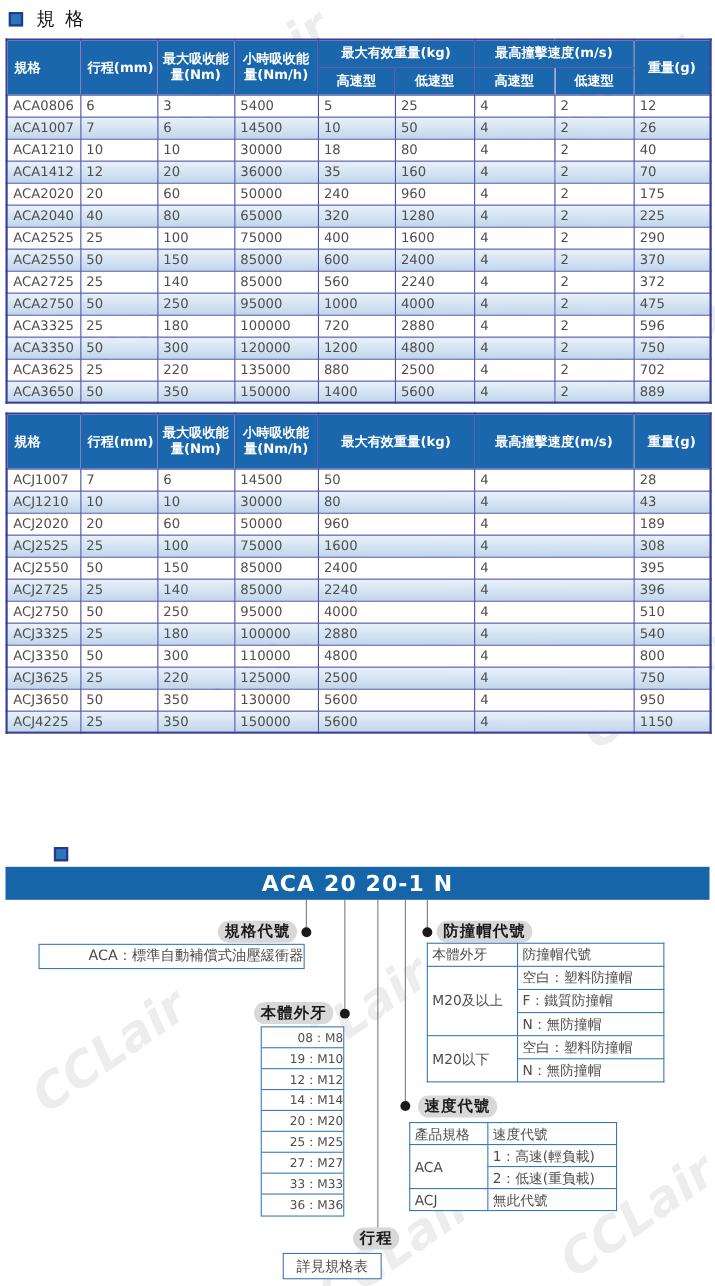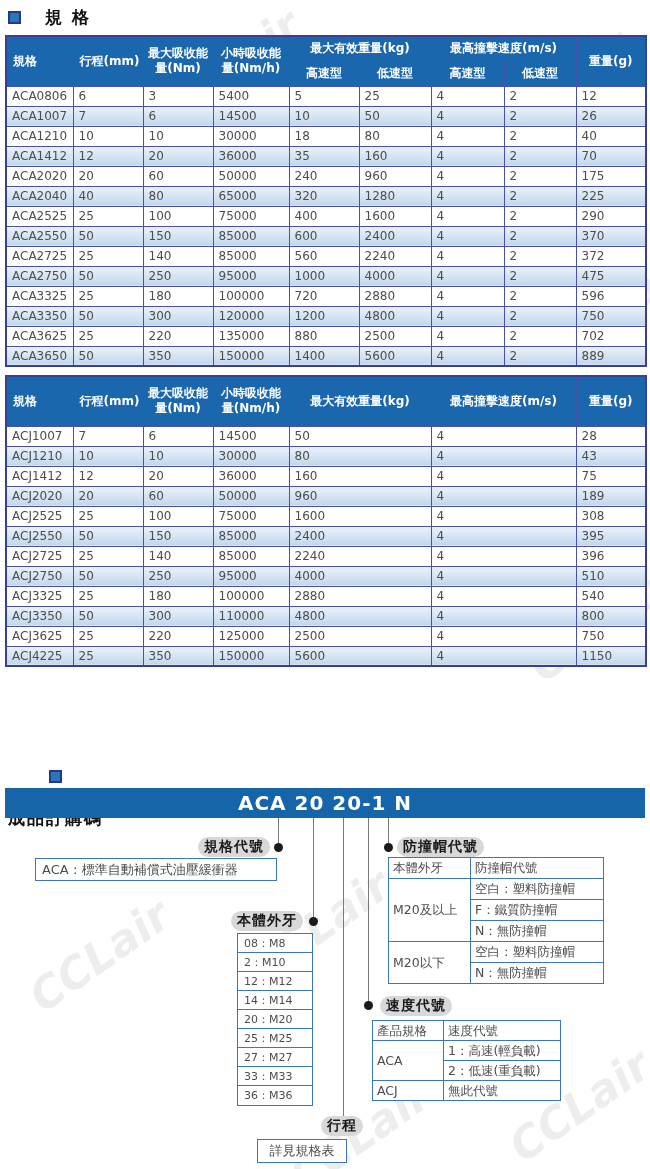--- a/index.html
+++ b/index.html
@@ -19,7 +19,7 @@
   #canvas{position:relative;width:650px;height:1169px;background:#fff;overflow:hidden;}
 
   
-  .section-title{position:absolute;display:flex;align-items:center;gap:24px;font-size:17px;font-weight:bold;color:#111;letter-spacing:2px;}
+  .section-title{position:absolute;display:flex;align-items:center;gap:12px;font-size:17px;font-weight:normal;color:#111;letter-spacing:2px;}
   .section-square{width:13px;height:13px;background:#2e75b6;border:2px solid #1f3a8f;display:inline-block;}
 
   

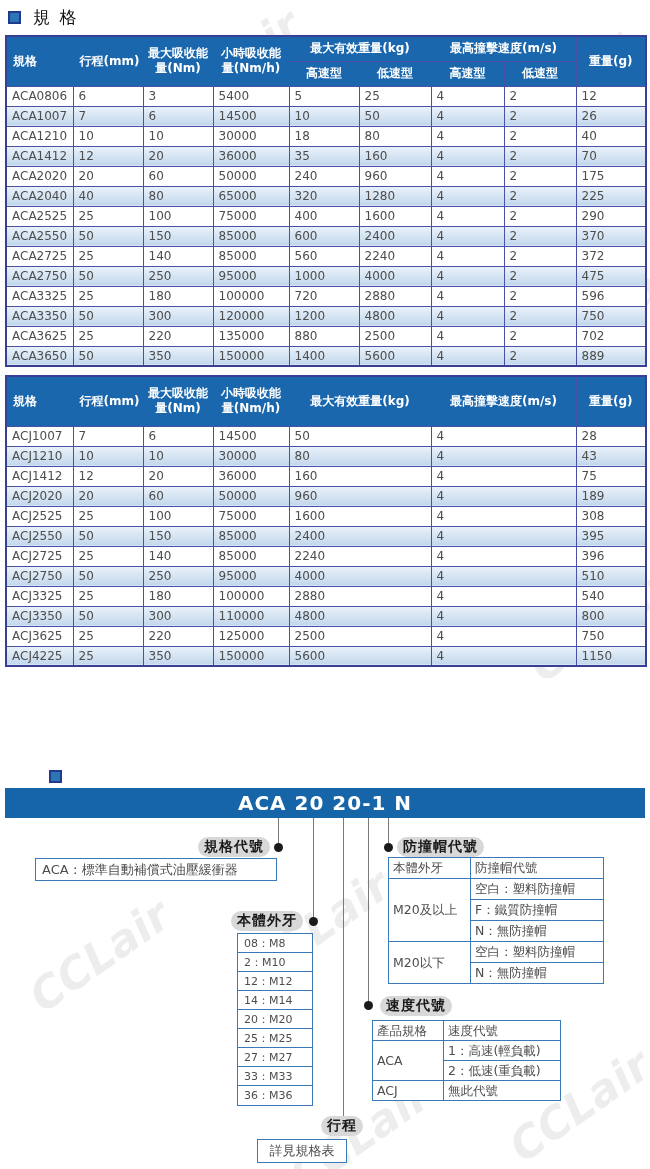--- a/index.html
+++ b/index.html
@@ -301,15 +301,6 @@
           <td>43</td>
         </tr>
         <tr>
-          <td>ACJ1412</td>
-          <td>12</td>
-          <td>20</td>
-          <td>36000</td>
-          <td>160</td>
-          <td>4</td>
-          <td>75</td>
-        </tr>
-        <tr>
           <td>ACJ2020</td>
           <td>20</td>
           <td>60</td>

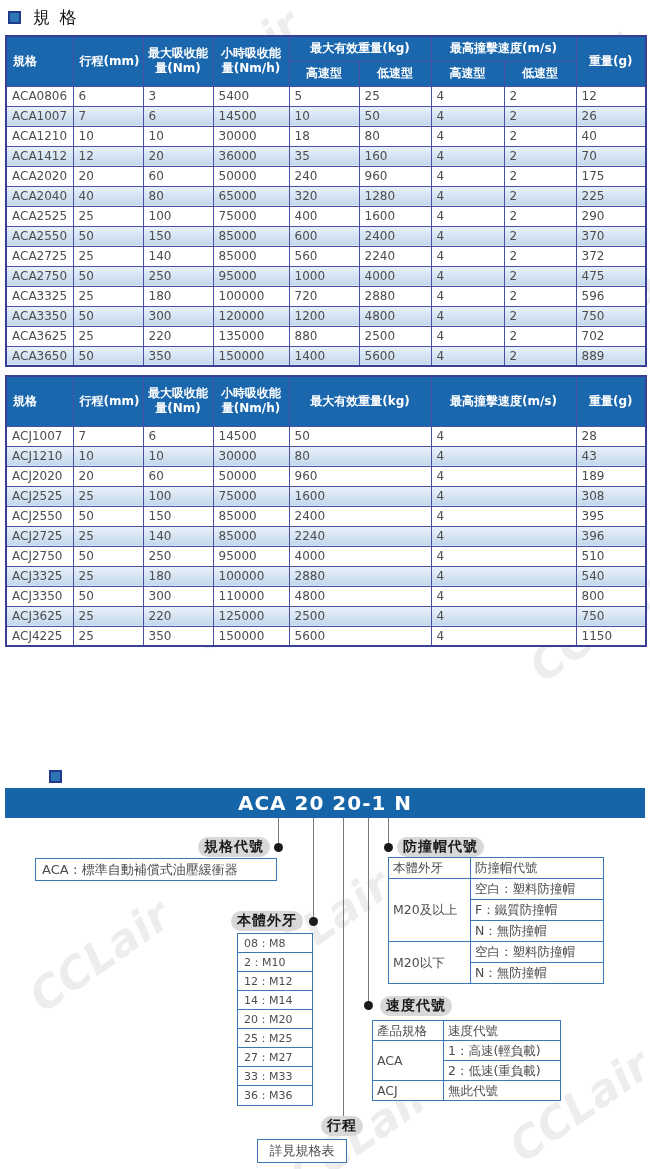--- a/index.html
+++ b/index.html
@@ -373,6 +373,15 @@
           <td>750</td>
         </tr>
         <tr>
+          <td>ACJ3650</td>
+          <td>50</td>
+          <td>350</td>
+          <td>130000</td>
+          <td>5600</td>
+          <td>4</td>
+          <td>950</td>
+        </tr>
+        <tr>
           <td>ACJ4225</td>
           <td>25</td>
           <td>350</td>

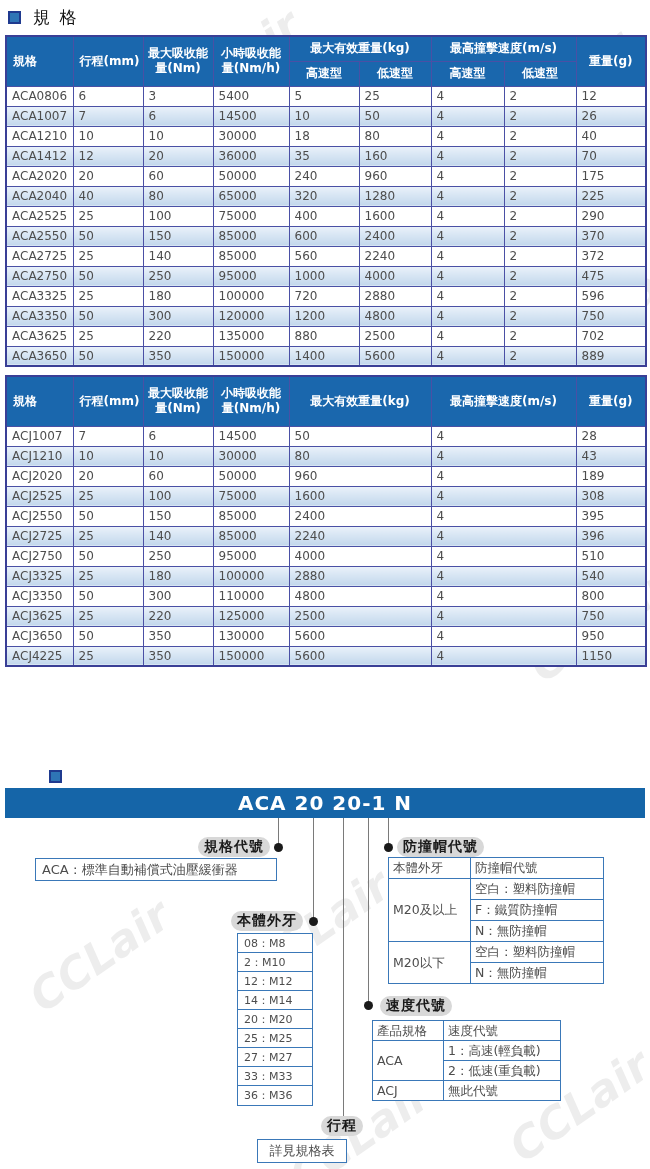--- a/index.html
+++ b/index.html
@@ -39,7 +39,7 @@
   .bullet{position:absolute;width:9px;height:9px;border-radius:50%;background:#1a1a1a;}
   .chip{position:absolute;background:var(--chip-bg);color:#1a1a1a;font-size:14px;font-weight:bold;padding:1px 6px;white-space:nowrap;letter-spacing:1px;border-radius:10px;}
 
-  .bluebox{position:absolute;border:1px solid var(--box-border);background:#fff;color:var(--cell-text);}
+  .bluebox{position:absolute;border:1px solid var(--box-border);background:#fff;color:var(--cell-text);text-align:right;}
   .bluebox .list-row{height:19px;line-height:19px;font-size:11px;padding-left:6px;border-bottom:1px solid var(--box-border);white-space:nowrap;}
   .bluebox .list-row:last-child{border-bottom:none;}
   .specdesc .list-row{height:21px;line-height:21px;font-size:13px;}

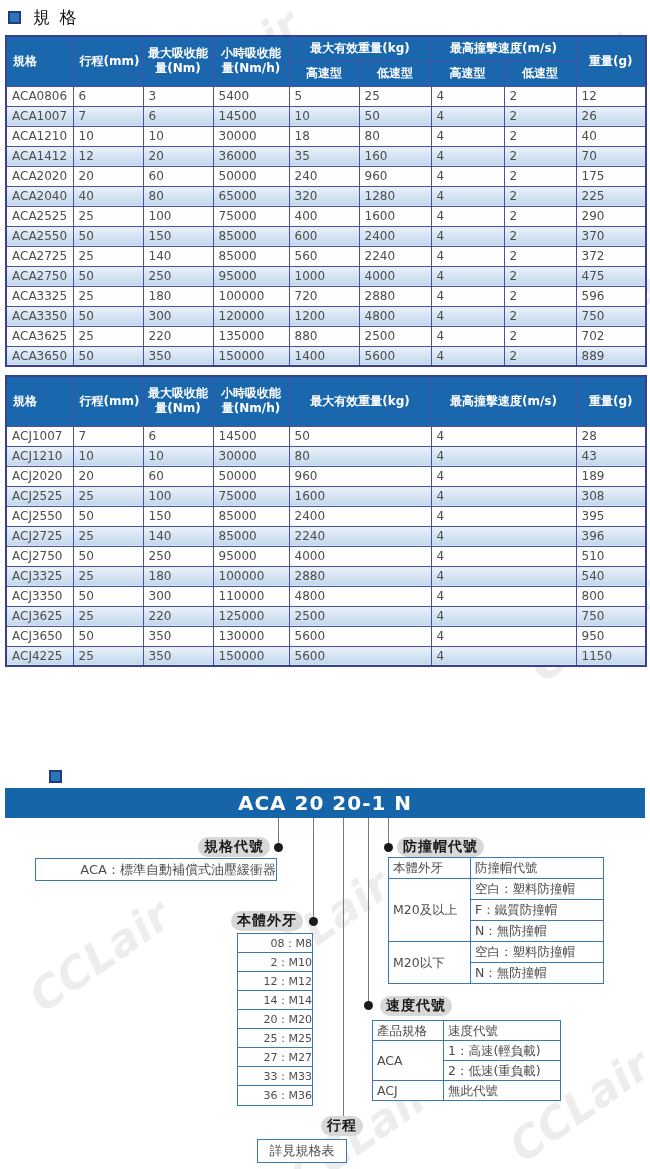--- a/index.html
+++ b/index.html
@@ -422,7 +422,7 @@
   <div class="chip" style="left:231px;top:911px;">本體外牙</div>
   <div class="bluebox" style="left:237px;top:933px;width:76px;">
       <div class="list-row">08：M8</div>
-      <div class="list-row">2：M10</div>
+      <div class="list-row">19：M10</div>
       <div class="list-row">12：M12</div>
       <div class="list-row">14：M14</div>
       <div class="list-row">20：M20</div>

